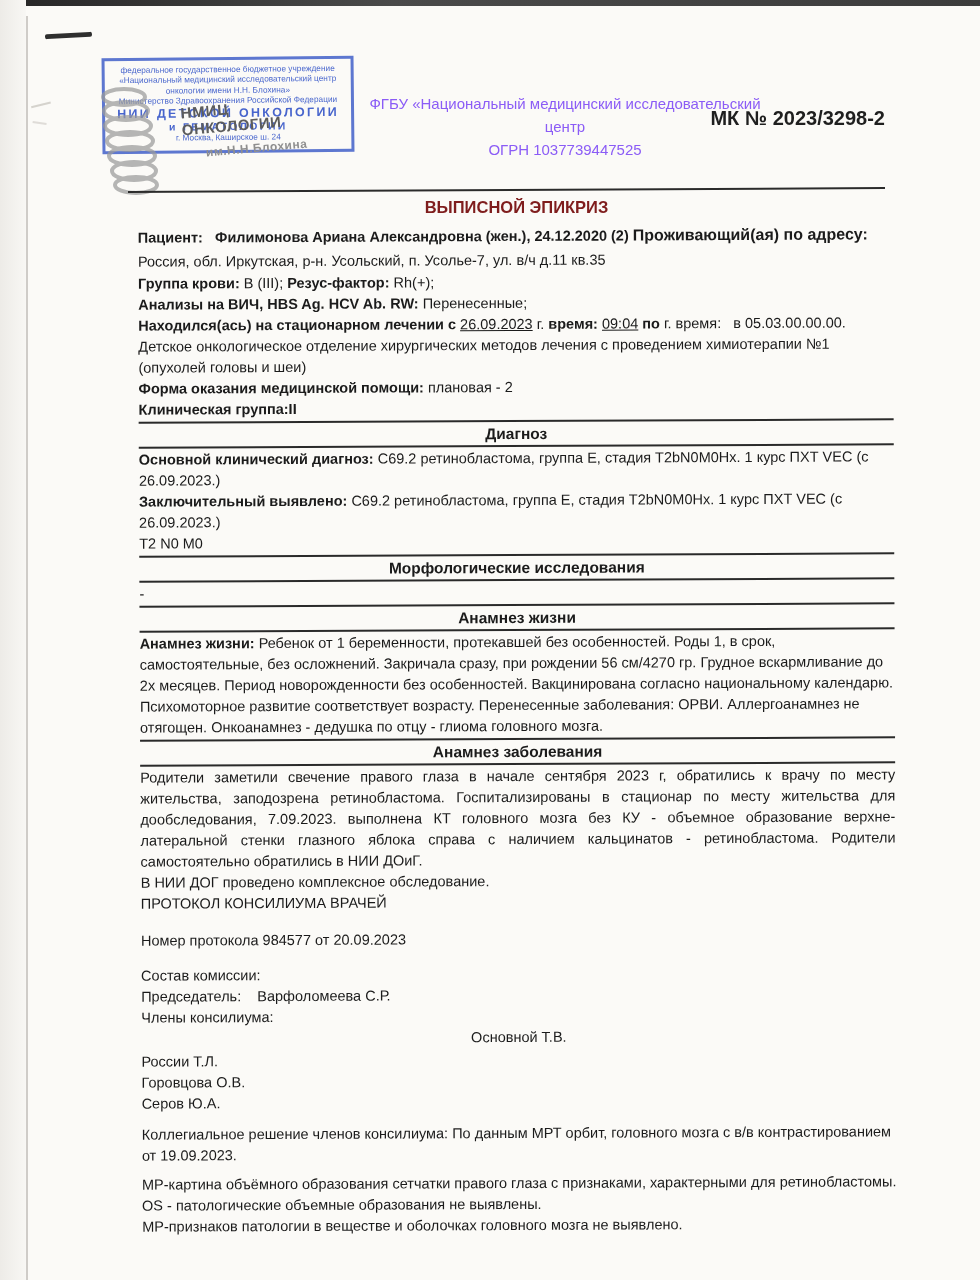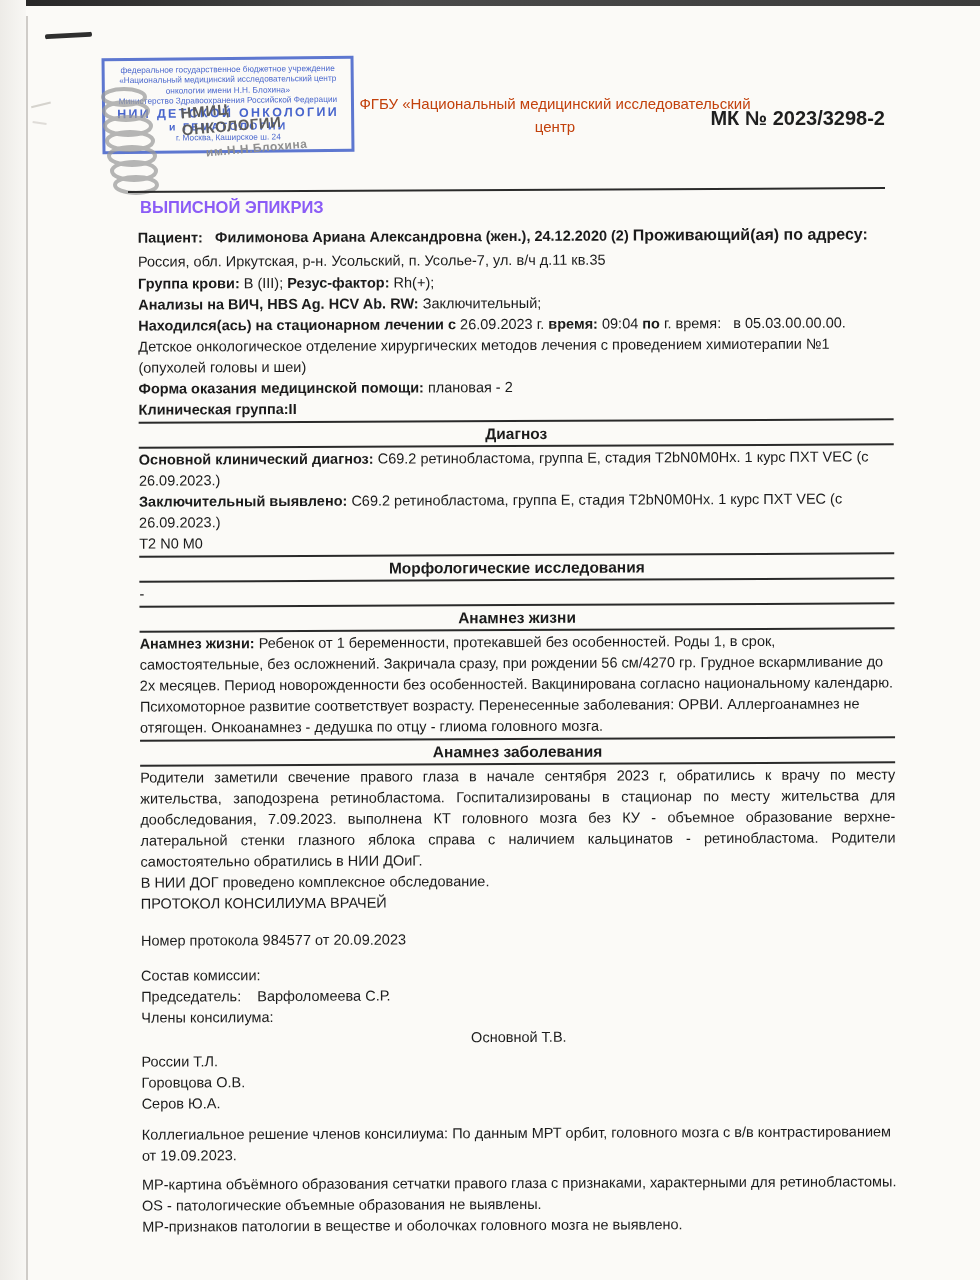--- a/index.html
+++ b/index.html
@@ -35,8 +35,8 @@
   .gs3{font-size:12px;color:#8f8f8f;margin-left:22px;margin-top:8px;letter-spacing:.5px;}
 
   
-  .org-block{position:absolute;left:350px;top:92px;width:410px;text-align:center;
-    font-size:15px;line-height:23px;color:#c2410c;}
+  .org-block{position:absolute;left:360px;top:92px;width:410px;text-align:center;
+    font-size:15px;line-height:23px;color:#8b5cf6;}
   .mk-block{position:absolute;left:640px;top:107px;width:245px;text-align:right;
     font-weight:bold;font-size:20px;line-height:22px;color:#1f1f1f;}
   .top-rule{position:absolute;left:128px;top:189px;width:757px;height:2px;background:#2b2b2b;

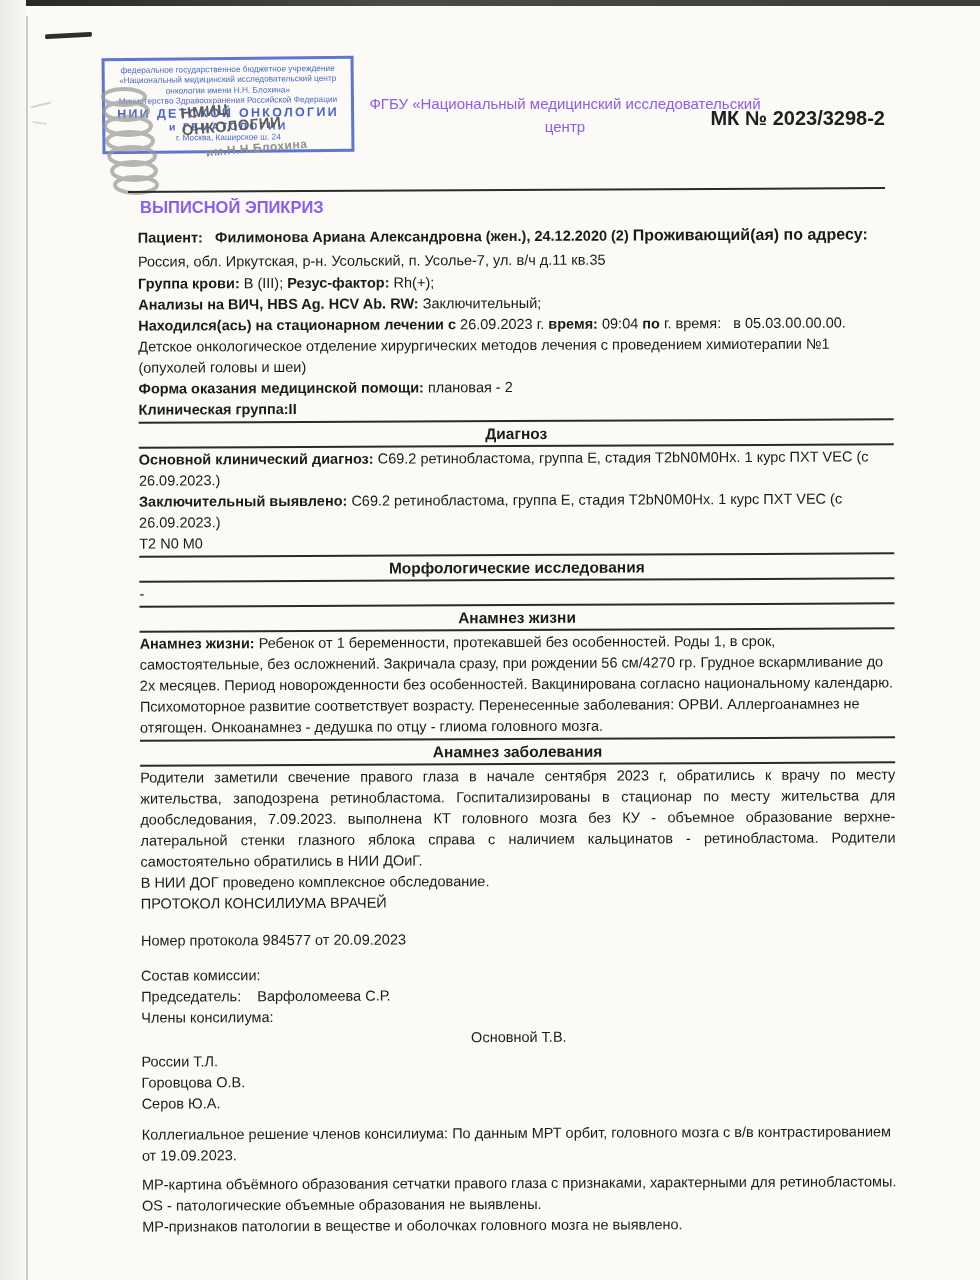--- a/index.html
+++ b/index.html
@@ -100,6 +100,7 @@
 
   <div class="org-block">
     <div>ФГБУ «Национальный медицинский исследовательский центр</div>
+    <div>ОГРН 1037739447525</div>
   </div>
 
   <div class="mk-block">

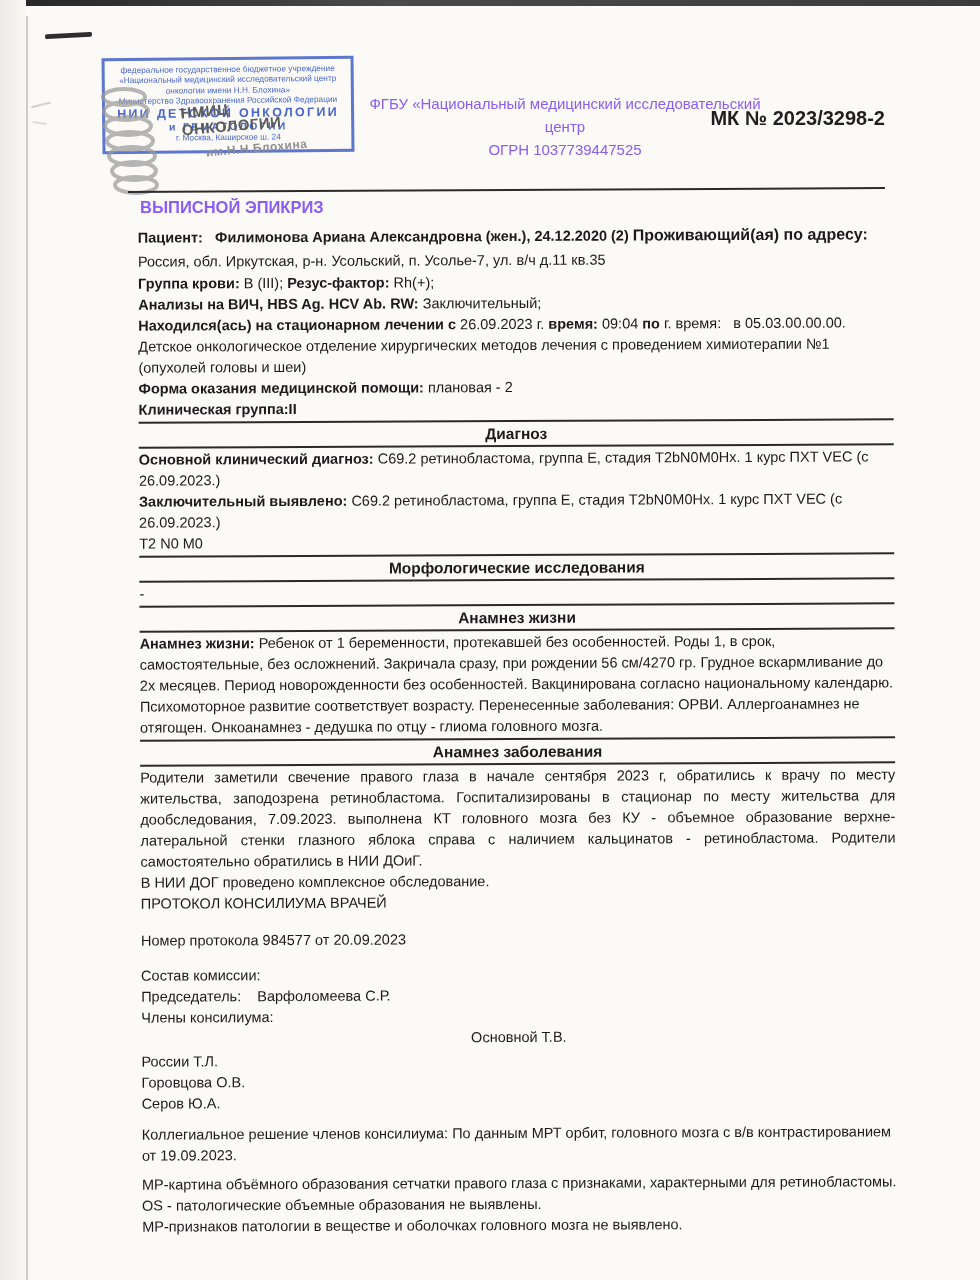--- a/index.html
+++ b/index.html
@@ -41,8 +41,8 @@
     font-weight:bold;font-size:20px;line-height:22px;color:#1f1f1f;}
   .top-rule{position:absolute;left:128px;top:189px;width:757px;height:2px;background:#2b2b2b;
     transform:rotate(-0.3deg);}
-  .doc-title{position:absolute;left:140px;top:198px;width:753px;
-    font-weight:bold;font-size:16.5px;color:#8b5cf6;}
+  .doc-title{position:absolute;left:140px;top:198px;width:753px;text-align:center;
+    font-weight:bold;font-size:16.5px;color:#7f1d1d;}
 
   
   .body-col{position:absolute;left:140px;top:224px;width:755px;font-size:14.5px;

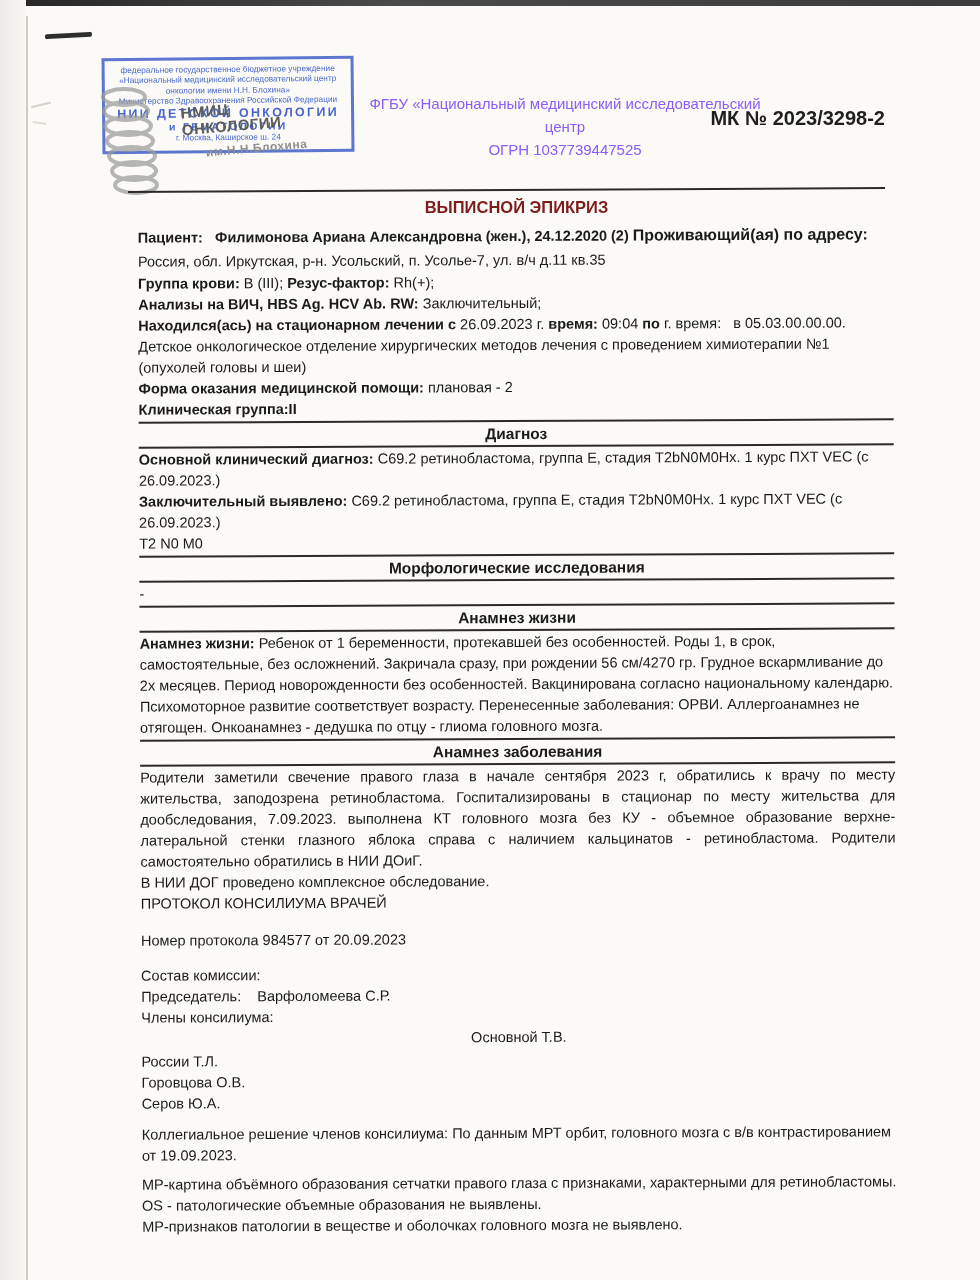--- a/index.html
+++ b/index.html
@@ -114,7 +114,7 @@
   <div class="body-col">
       <div class="para" style="line-height: 24px;"><span class="b">Пациент:&nbsp;&nbsp; </span><span class="b">Филимонова Ариана Александровна (жен.), 24.12.2020 (2) </span><span class="b big">Проживающий(ая) по адресу:</span><span> Россия, обл. Иркутская, р-н. Усольский, п. Усолье-7, ул. в/ч д.11 кв.35</span></div>
       <div class="para"><span class="b">Группа крови:</span><span> B (III); </span><span class="b">Резус-фактор:</span><span> Rh(+);</span></div>
-      <div class="para"><span class="b">Анализы на ВИЧ, HBS Ag. HCV Ab. RW:</span><span> Заключительный;</span></div>
+      <div class="para"><span class="b">Анализы на ВИЧ, HBS Ag. HCV Ab. RW:</span><span> Перенесенные;</span></div>
       <div class="para"><span class="b">Находился(ась) на стационарном лечении с </span><span class="u">26.09.2023</span><span> г. </span><span class="b">время:</span><span> </span><span class="u">09:04</span><span> </span><span class="b">по</span><span> г. время:&nbsp;&nbsp; в 05.03.00.00.00.</span></div>
       <div class="para"><span>Детское онкологическое отделение хирургических методов лечения с проведением химиотерапии №1 (опухолей головы и шеи)</span></div>
       <div class="para"><span class="b">Форма оказания медицинской помощи:</span><span> плановая - 2</span></div>

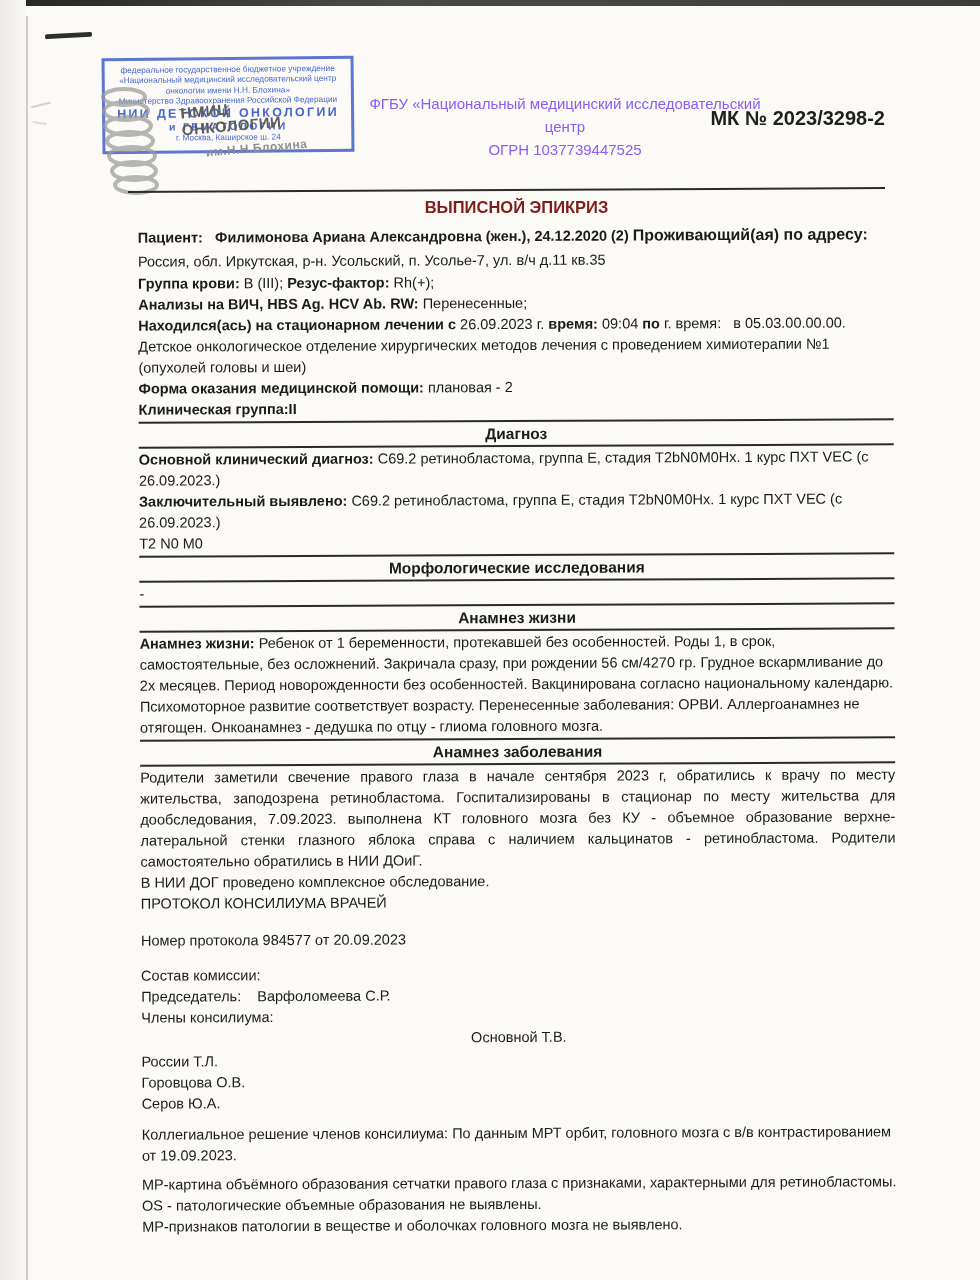--- a/index.html
+++ b/index.html
@@ -51,7 +51,7 @@
   .para.justify{text-align:justify;}
   .para.center{text-align:center;}
   .b{font-weight:bold;}
-  .u{}
+  .u{text-decoration:underline;}
   .big{font-size:16px;}
   .sec-heading{border-top:2px solid #2a2a2a;border-bottom:2px solid #2a2a2a;
     font-weight:bold;text-align:center;font-size:15.5px;line-height:21px;

